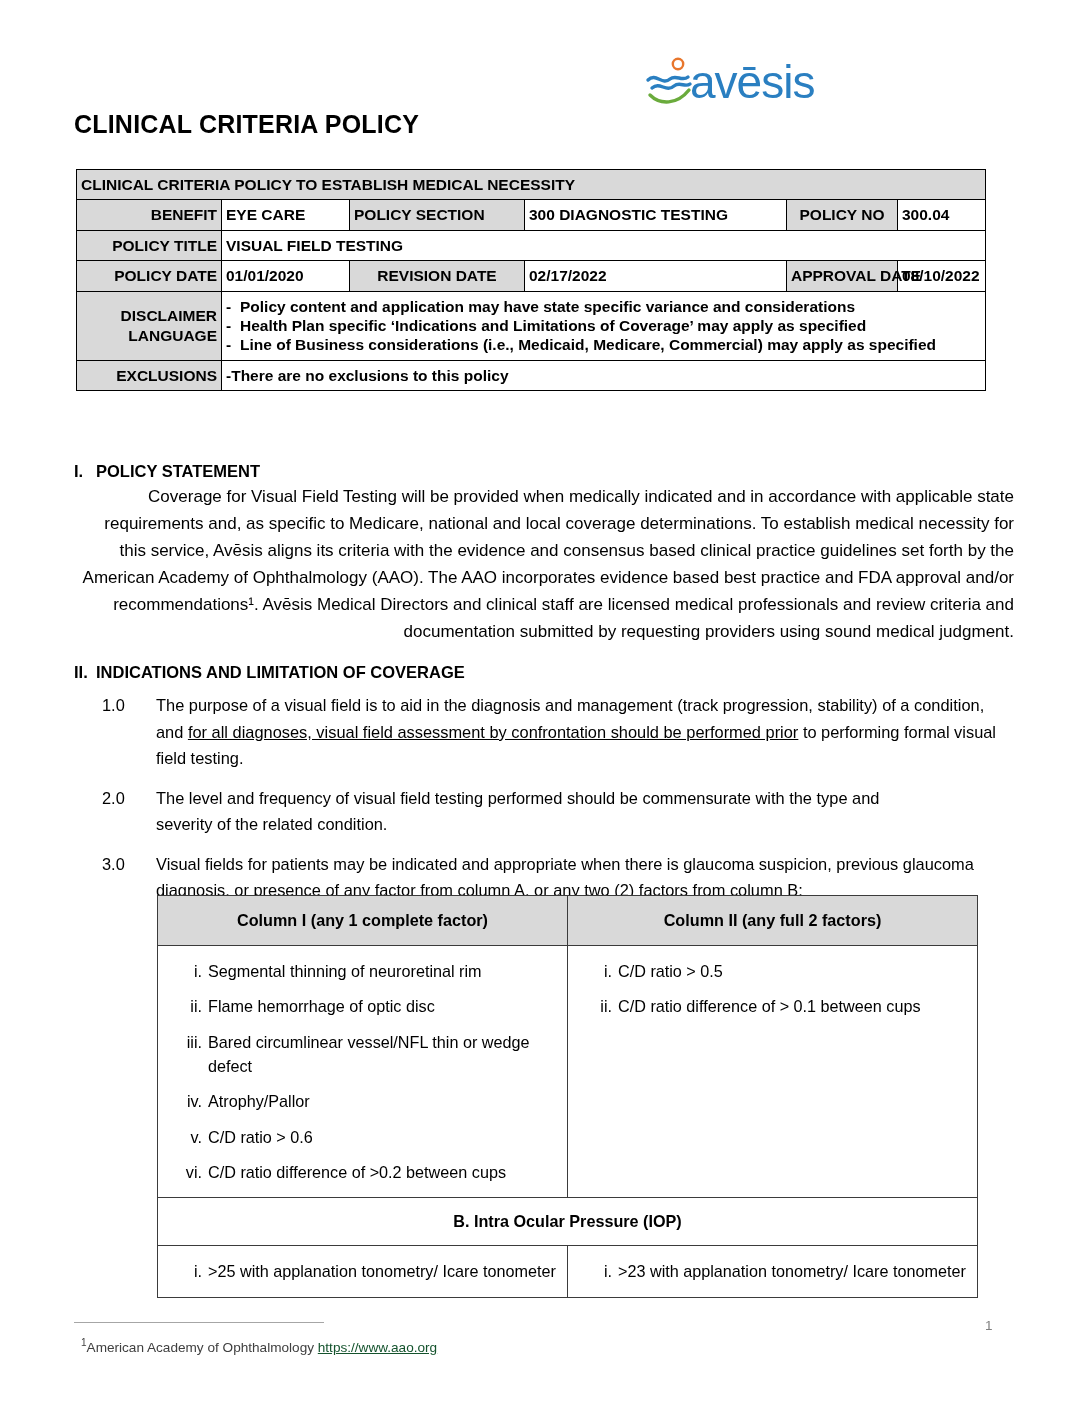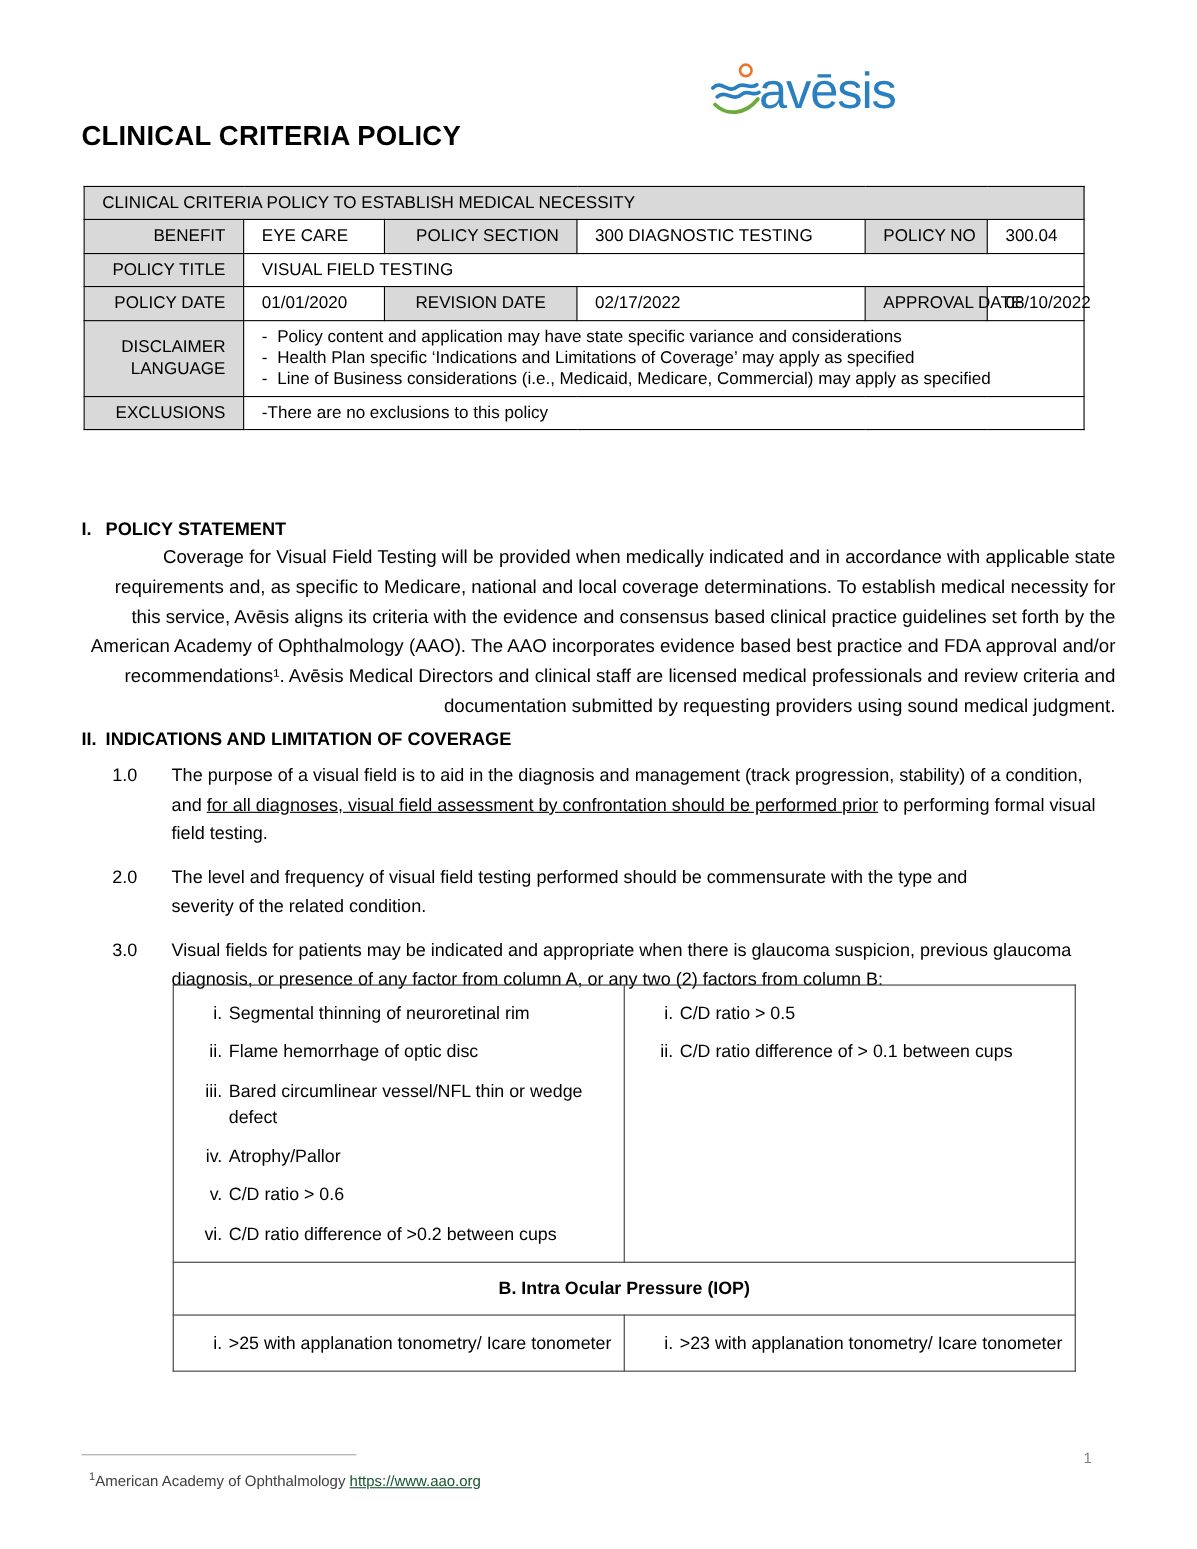--- a/index.html
+++ b/index.html
@@ -37,8 +37,8 @@
   .hdr-table td {
     border:1.3px solid #000;
     font-size:15.5px;
-    font-weight:normal;
-    padding:5px 16px;
+    font-weight:bold;
+    padding:5px 4px;
     vertical-align:middle;
     line-height:1.25;
   }

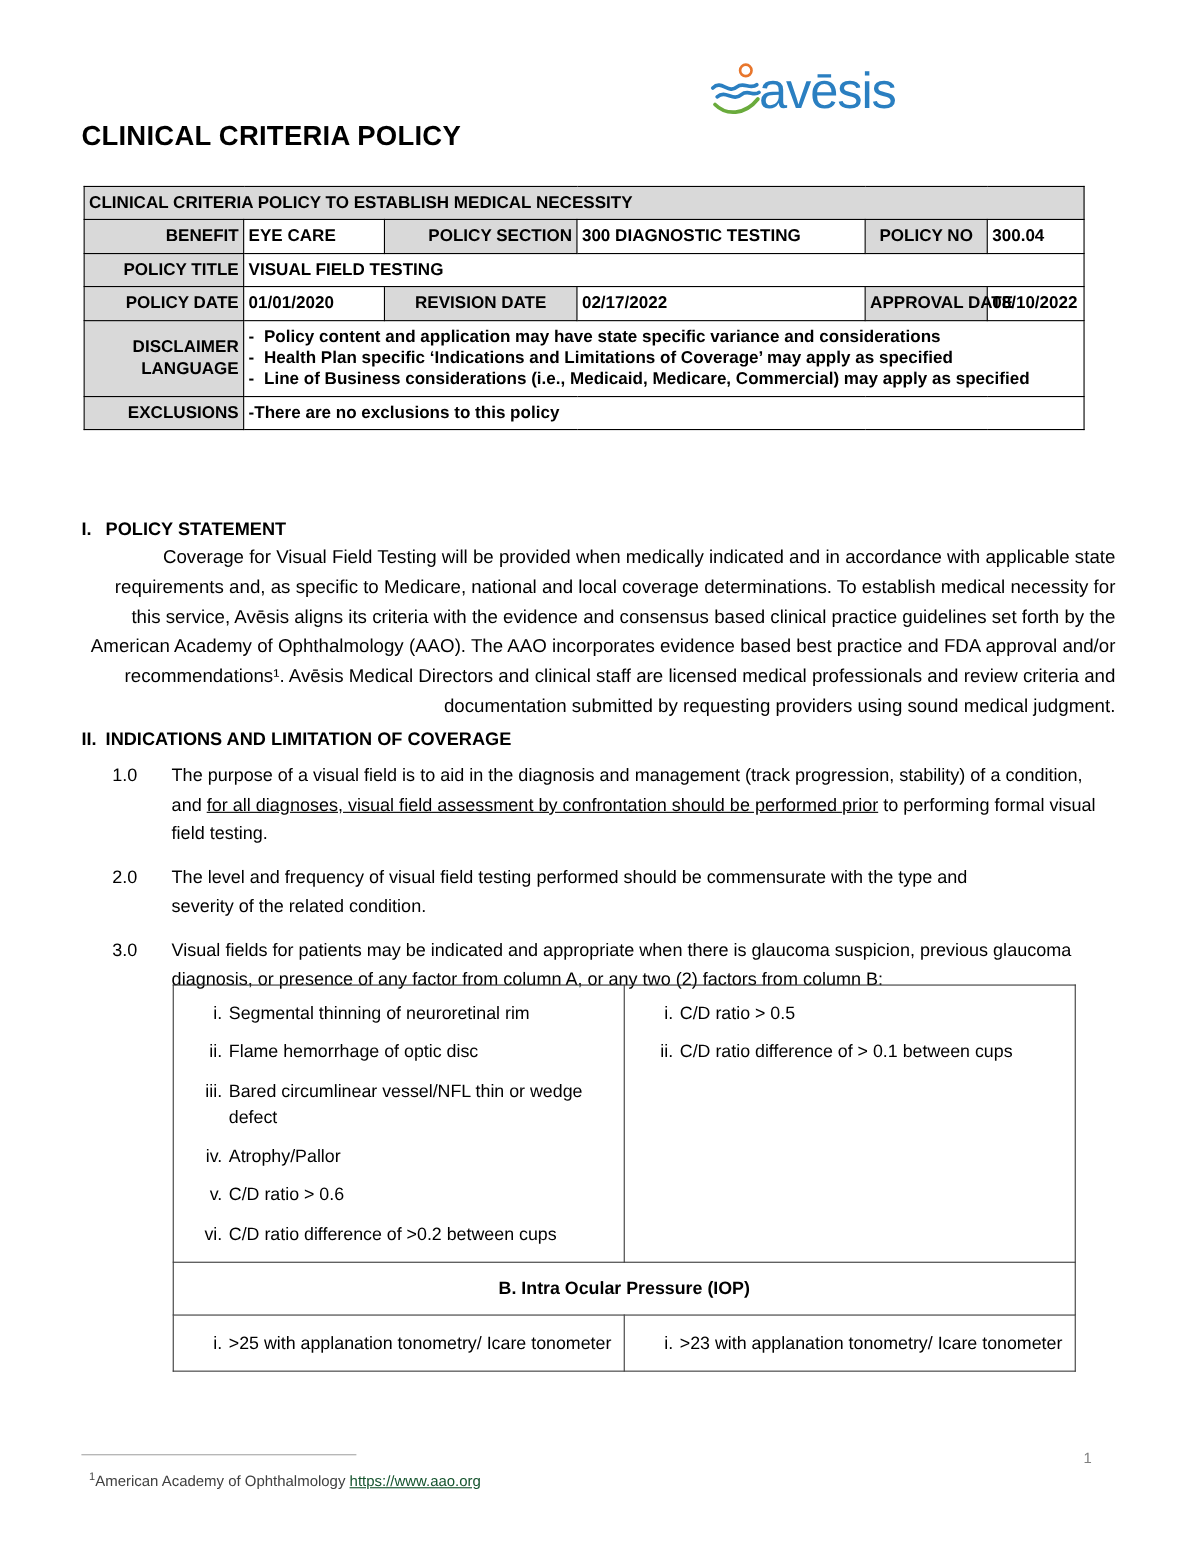--- a/index.html
+++ b/index.html
@@ -173,7 +173,7 @@
       <tr>
         <td class="grey lbl">BENEFIT</td>
         <td class="val">EYE CARE</td>
-        <td class="grey lbl" style="text-align:right">POLICY SECTION</td>
+        <td class="grey lbl" style="text-align:left">POLICY SECTION</td>
         <td class="val">300 DIAGNOSTIC TESTING</td>
         <td class="grey lbl" style="text-align:center">POLICY NO</td>
         <td class="val">300.04</td>

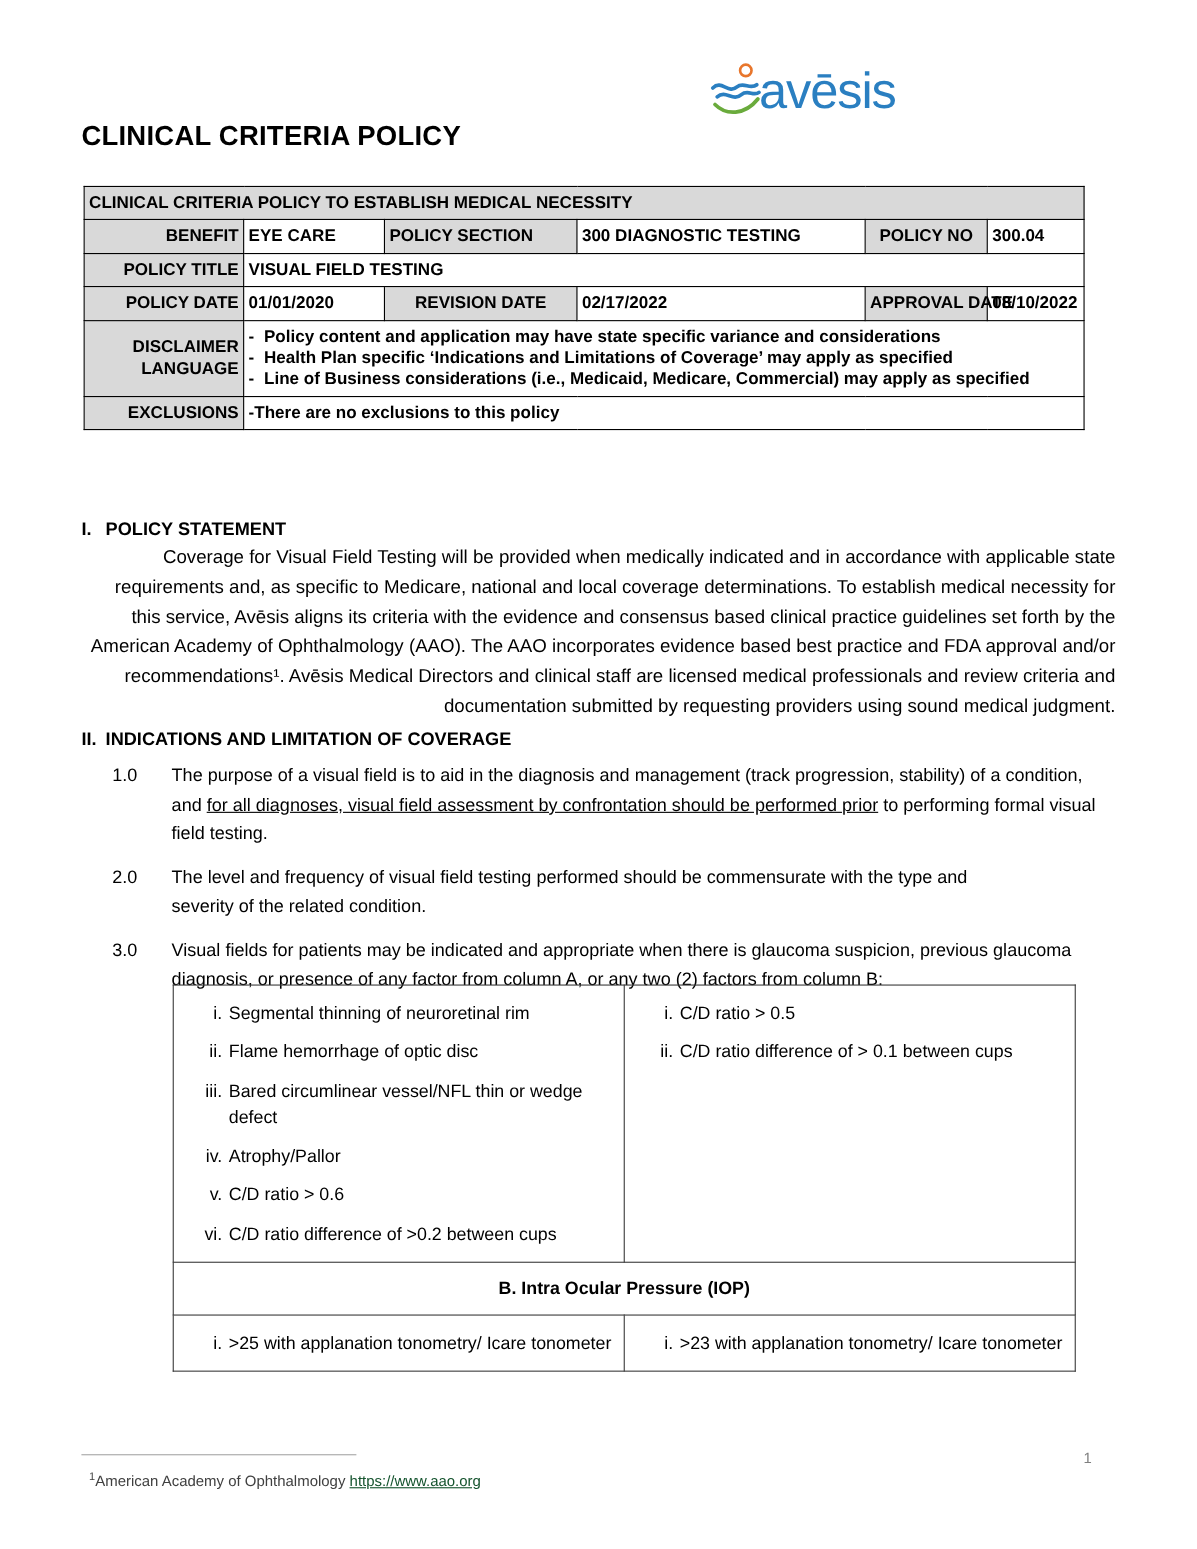--- a/index.html
+++ b/index.html
@@ -210,7 +210,7 @@
     </tbody>
   </table>
 
-  <div class="sec" style="top:472px;">
+  <div class="sec" style="top:462px;">
     <div class="sec-head">
       <span class="rn">I.</span><span>POLICY STATEMENT</span>
     </div>

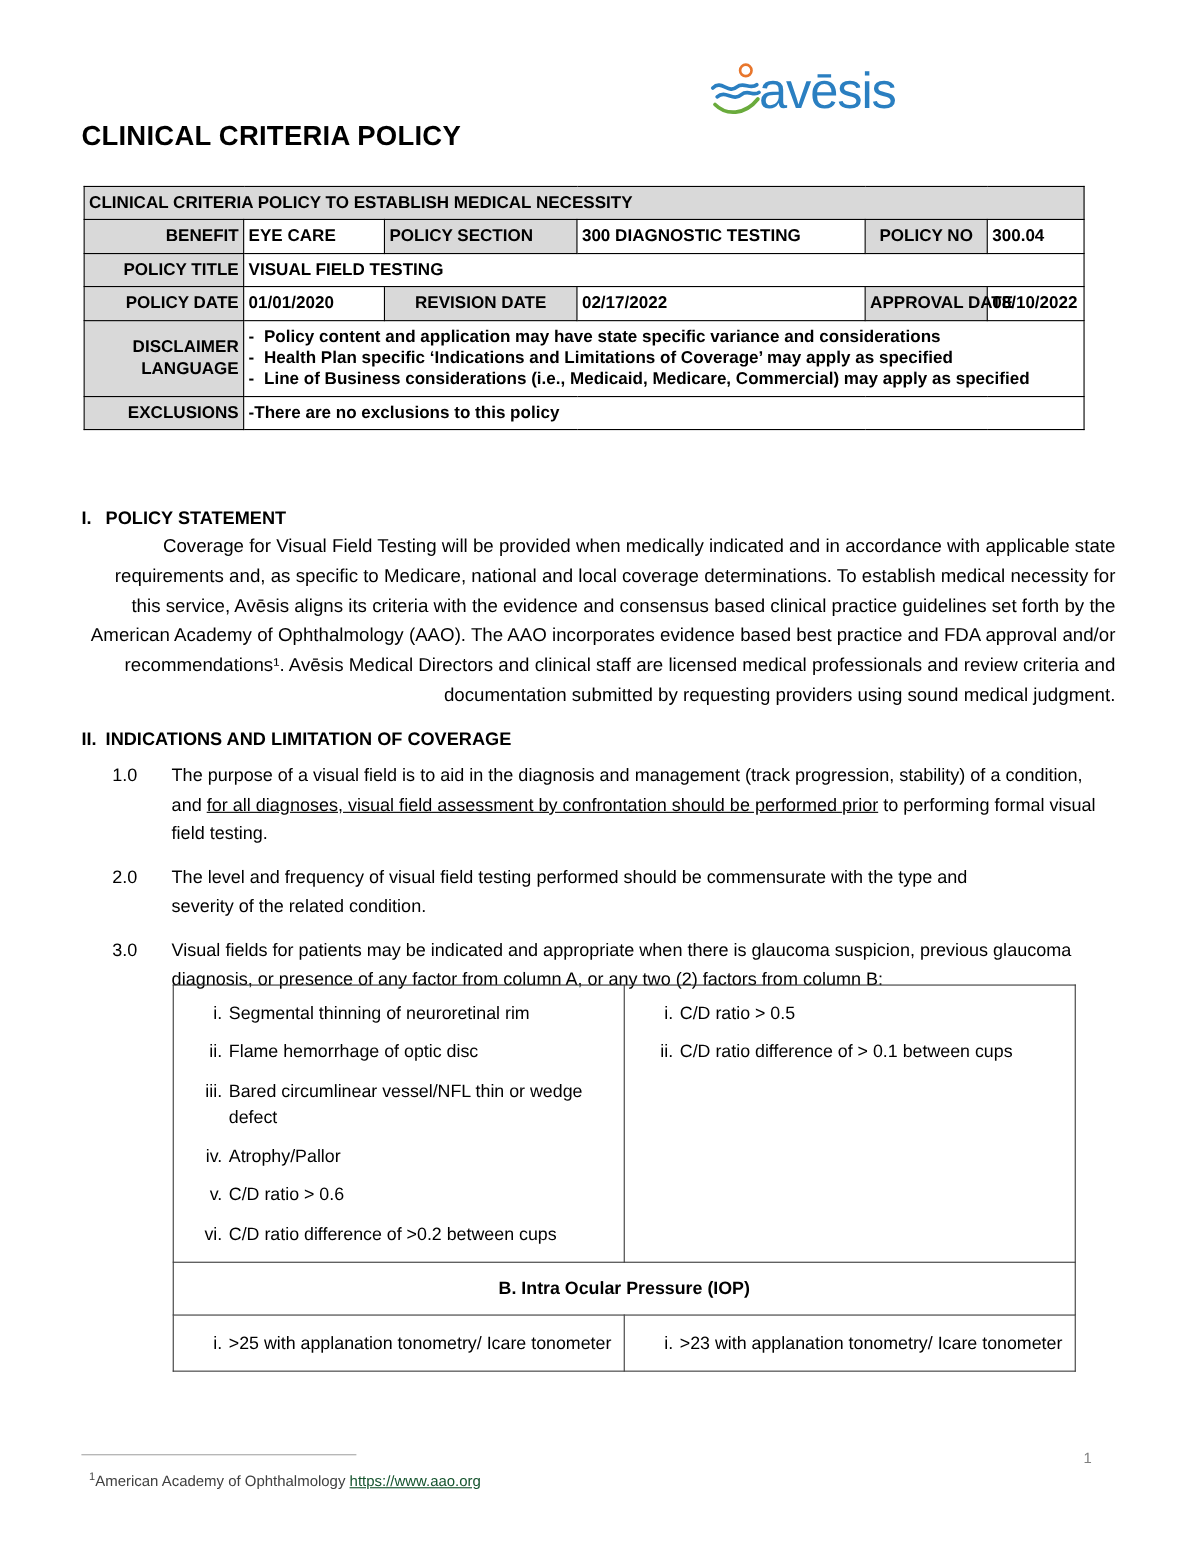--- a/index.html
+++ b/index.html
@@ -248,6 +248,10 @@
     </colgroup>
     <tbody>
       <tr>
+        <td class="crit-head">Column I (any 1 complete factor)</td>
+        <td class="crit-head">Column II (any full 2 factors)</td>
+      </tr>
+      <tr>
         <td class="crit-cell cell-pad-a">
           <ul>
             <li><span class="rm">i.</span><span>Segmental thinning of neuroretinal rim</span></li>

